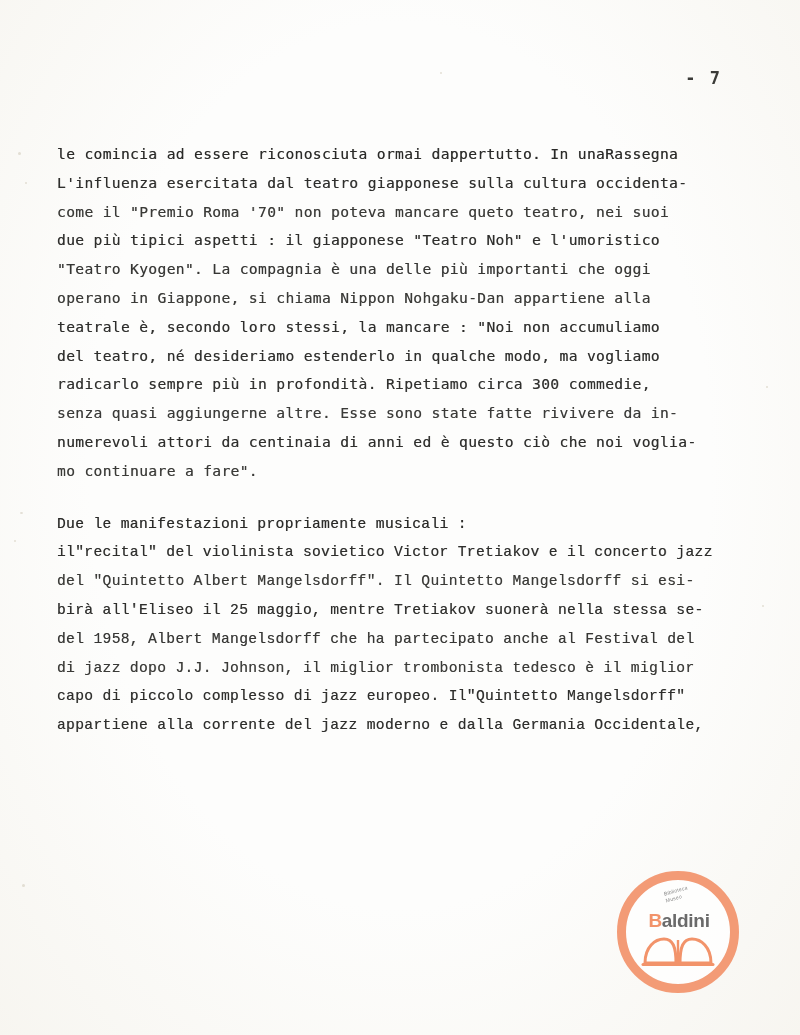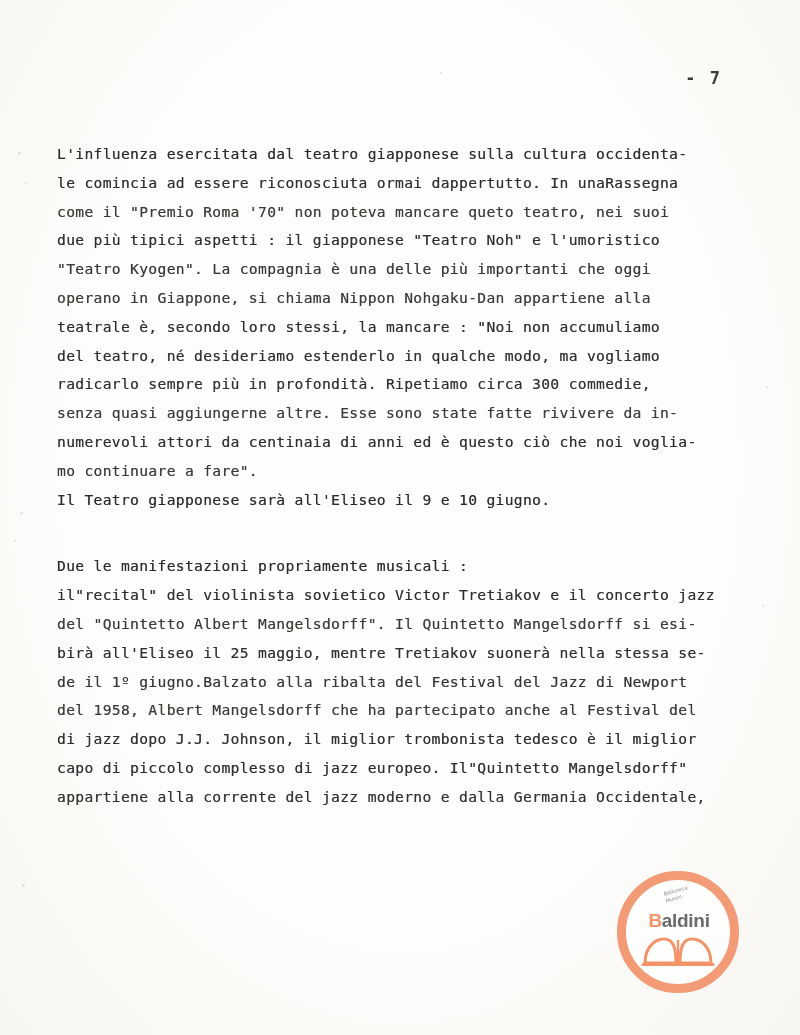--- a/index.html
+++ b/index.html
@@ -177,8 +177,8 @@
   <div class="doc-body">
 
     <div class="para">
+      <div class="line">le comincia ad essere riconosciuta ormai dappertutto. In unaRassegna</div>
       <div class="line">L'influenza esercitata dal teatro giapponese sulla cultura occidenta-</div>
-      <div class="line">le comincia ad essere riconosciuta ormai dappertutto. In unaRassegna</div>
       <div class="line">come il "Premio Roma '70" non poteva mancare queto teatro, nei suoi</div>
       <div class="line">due più tipici aspetti : il giapponese "Teatro Noh" e l'umoristico</div>
       <div class="line">"Teatro Kyogen". La compagnia è una delle più importanti che oggi</div>

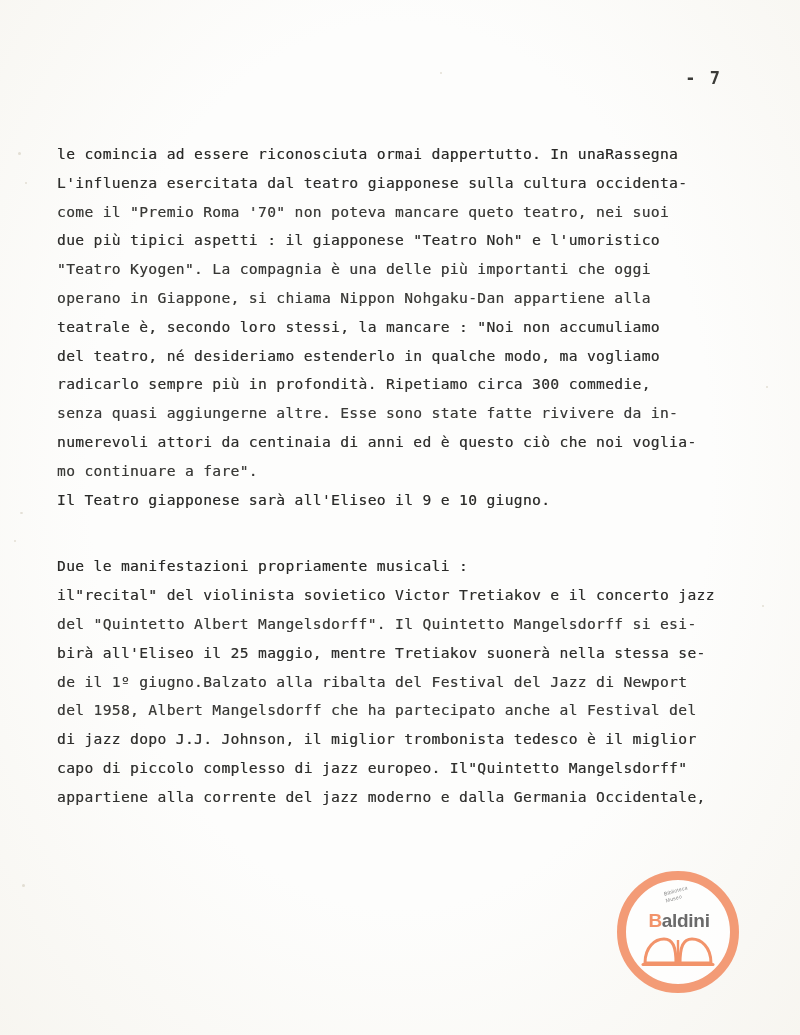--- a/index.html
+++ b/index.html
@@ -189,7 +189,6 @@
       <div class="line">senza quasi aggiungerne altre. Esse sono state fatte rivivere da in-</div>
       <div class="line">numerevoli attori da centinaia di anni ed è questo ciò che noi voglia-</div>
       <div class="line">mo continuare a fare".</div>
-      <div class="line">Il Teatro giapponese sarà all'Eliseo il 9 e 10 giugno.</div>
     </div>
 
     <div class="para">

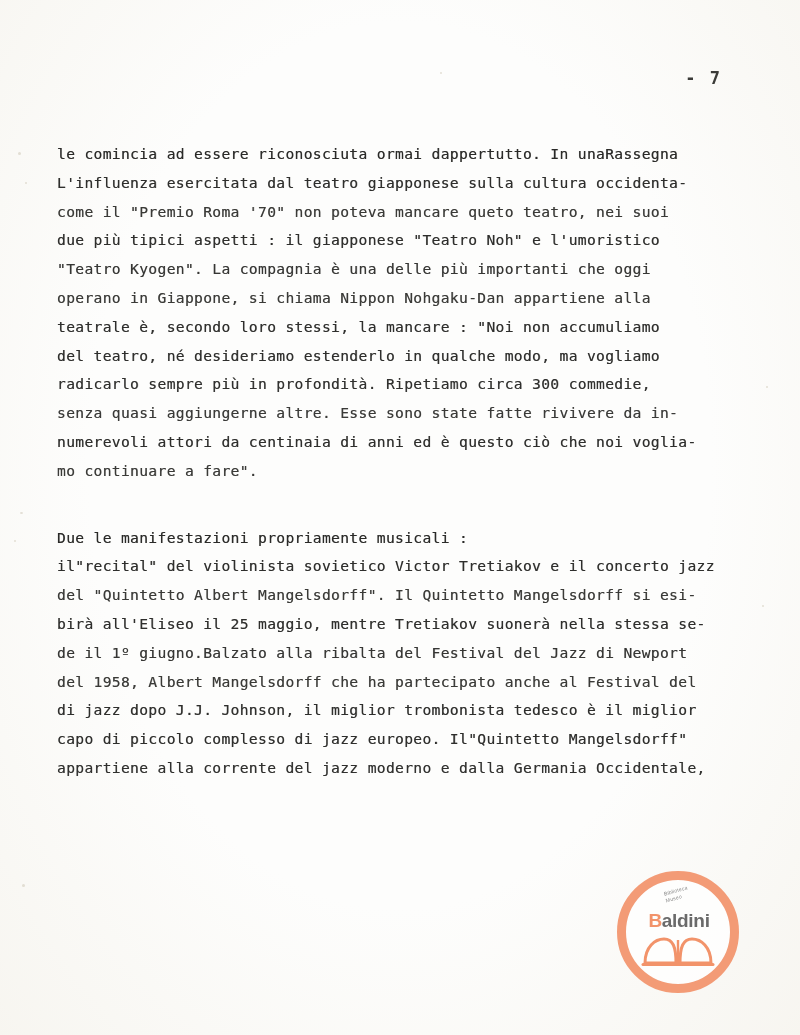--- a/index.html
+++ b/index.html
@@ -53,7 +53,8 @@
   }
 
   .para + .para {
-    margin-top: 38px;
+    margin-top: 24px;
+    font-family: Liberation Mono, monospace;
   }
 
   .line {

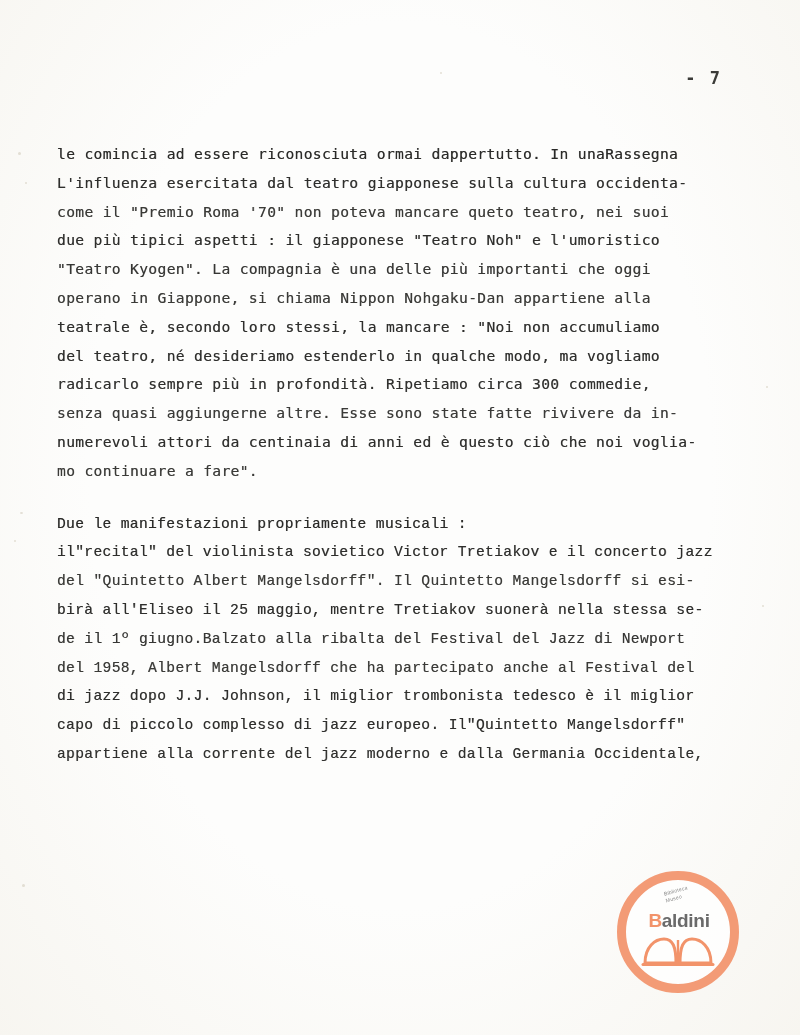--- a/index.html
+++ b/index.html
@@ -197,7 +197,6 @@
       <div class="line">il"recital" del violinista sovietico Victor Tretiakov e il concerto jazz</div>
       <div class="line">del "Quintetto Albert Mangelsdorff". Il Quintetto Mangelsdorff si esi-</div>
       <div class="line">birà all'Eliseo il 25 maggio, mentre Tretiakov suonerà nella stessa se-</div>
-      <div class="line">de il 1º giugno.Balzato alla ribalta del Festival del Jazz di Newport</div>
       <div class="line">del 1958, Albert Mangelsdorff che ha partecipato anche al Festival del</div>
       <div class="line">di jazz dopo J.J. Johnson, il miglior trombonista tedesco è il miglior</div>
       <div class="line">capo di piccolo complesso di jazz europeo. Il"Quintetto Mangelsdorff"</div>

